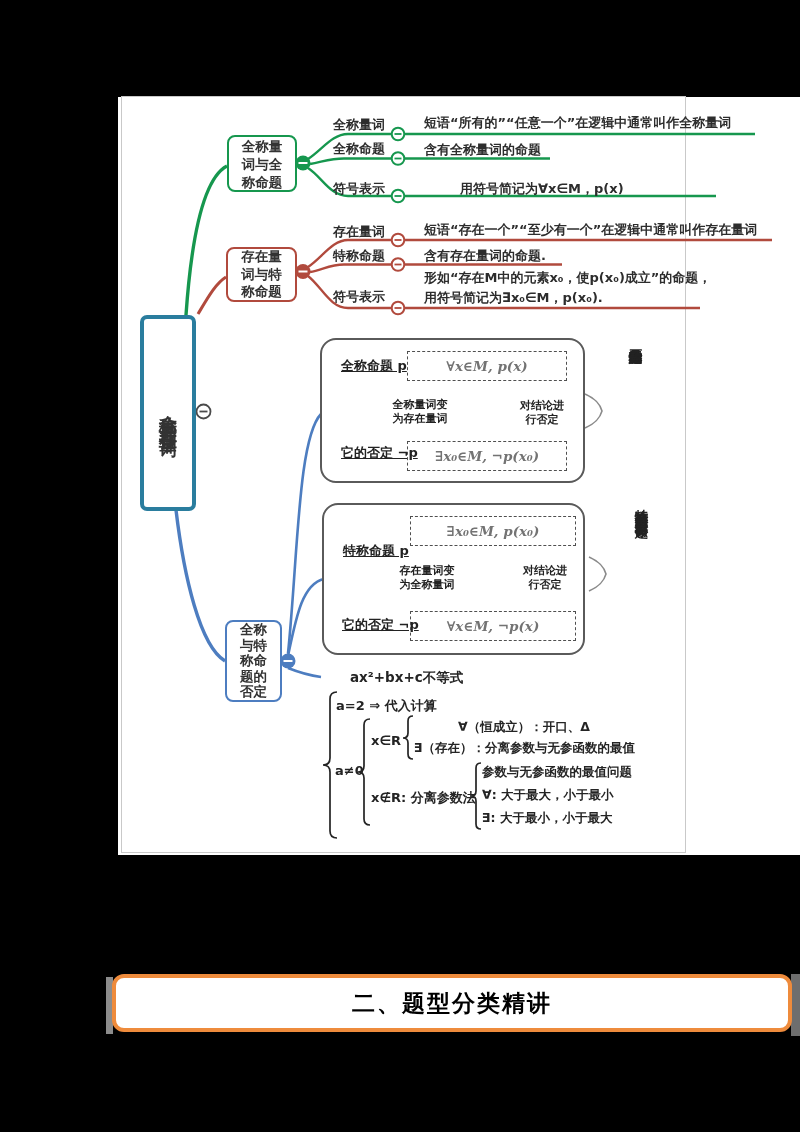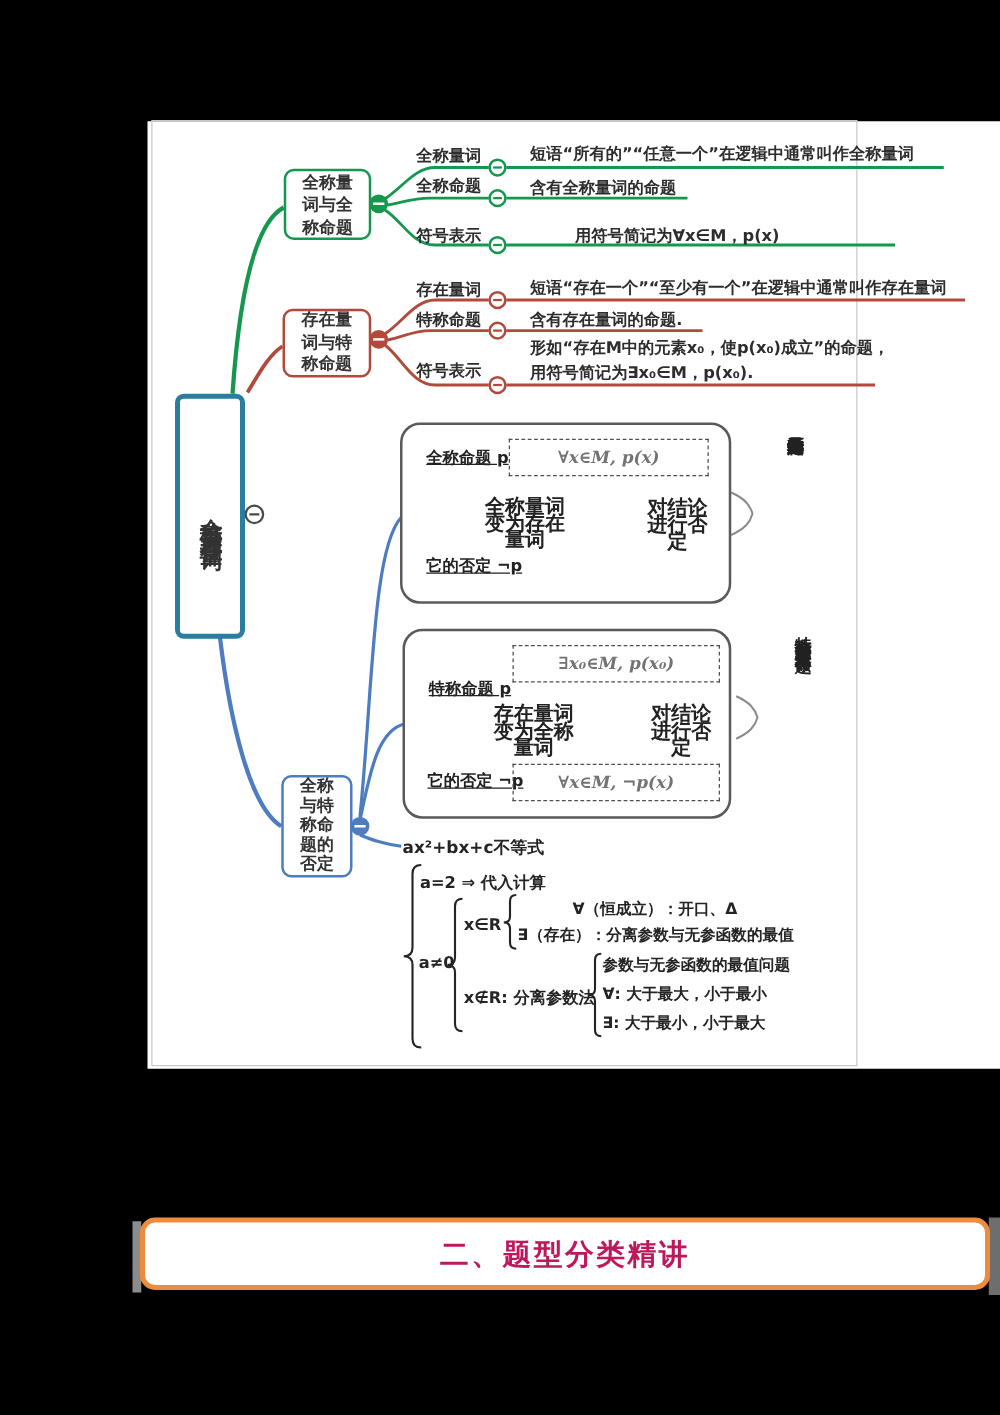--- a/index.html
+++ b/index.html
@@ -35,7 +35,7 @@
   .formula{font-family:"DejaVu Serif","Liberation Serif",serif;font-style:italic;font-weight:700;
            font-size:13.5px;color:#737373;white-space:nowrap;}
   .panel-label{font-size:13px;font-weight:700;white-space:nowrap;color:#222;text-decoration:underline;}
-  .panel-note{font-size:16px;line-height:13.5px;font-weight:700;text-align:center;color:#222;}
+  .panel-note{font-size:11px;line-height:13.5px;font-weight:700;text-align:center;color:#222;}
   .side-note{writing-mode:vertical-rl;text-orientation:upright;font-size:13.5px;font-weight:700;color:#222;}
 
   .ineq{font-weight:700;color:#242424;white-space:nowrap;}

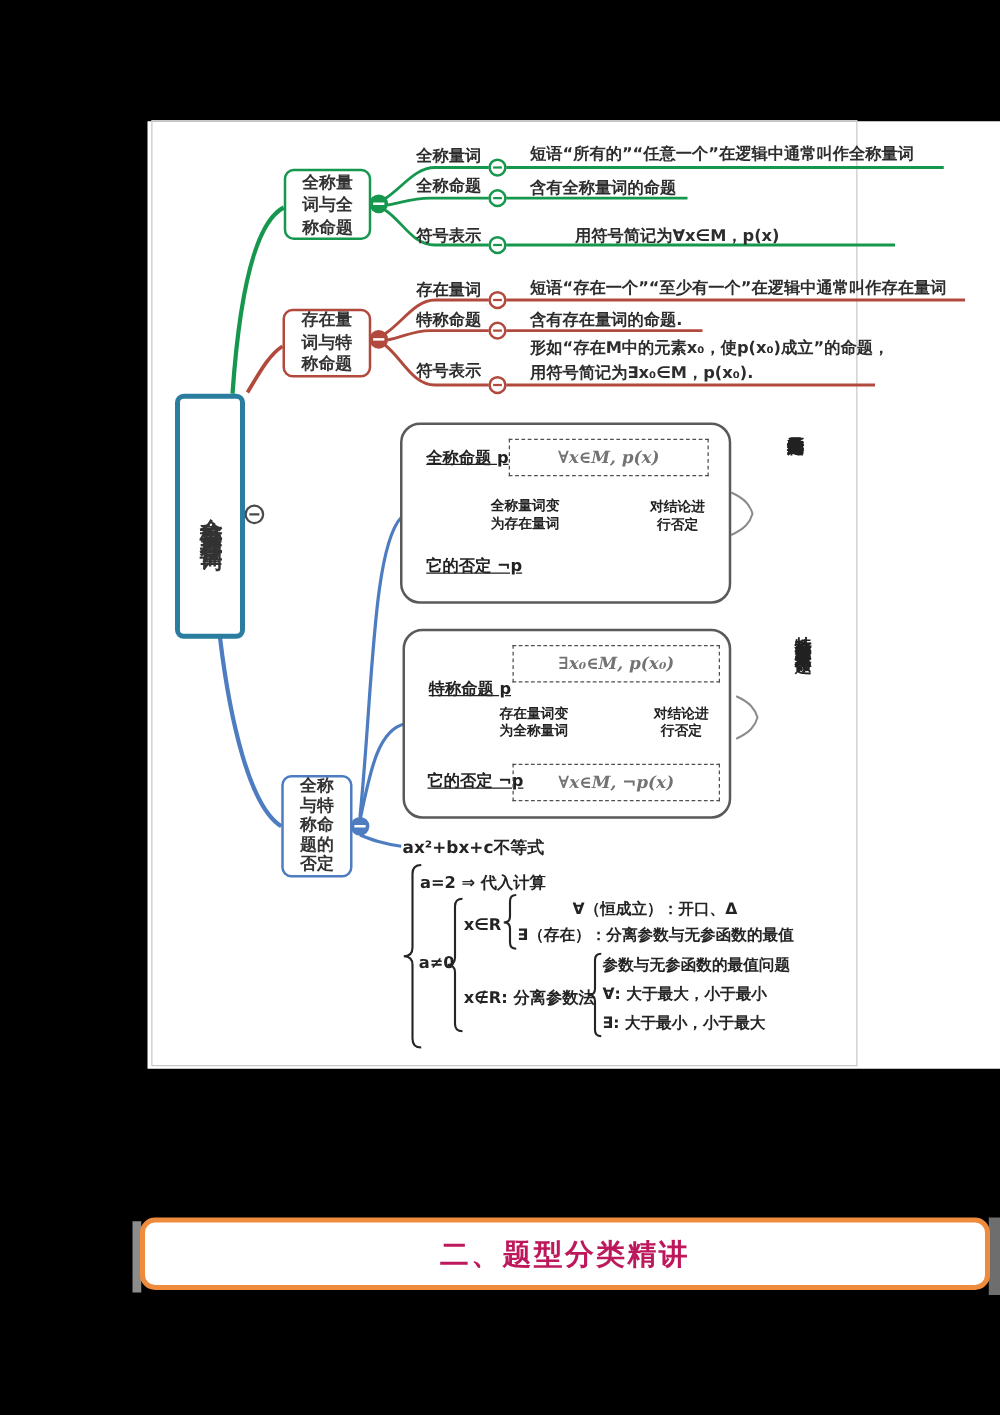--- a/index.html
+++ b/index.html
@@ -175,6 +175,9 @@
   <div class="abs panel-note" style="left:388px;top:398px;width:64px;">全称量词变为存在量词</div>
   <div class="abs panel-note" style="left:516px;top:399px;width:52px;">对结论进行否定</div>
   <div class="abs panel-label" style="left:341px;top:444px;">它的否定 ¬p</div>
+  <div class="abs dash-box" style="left:407px;top:441px;width:160px;height:30px;">
+    <span class="formula">∃x₀∈M, ¬p(x₀)</span>
+  </div>
   <div class="abs side-note" style="left:627px;top:339px;height:146px;">全称命题的否定是特称命题</div>
 
   <div class="abs panel" id="panel2"></div>

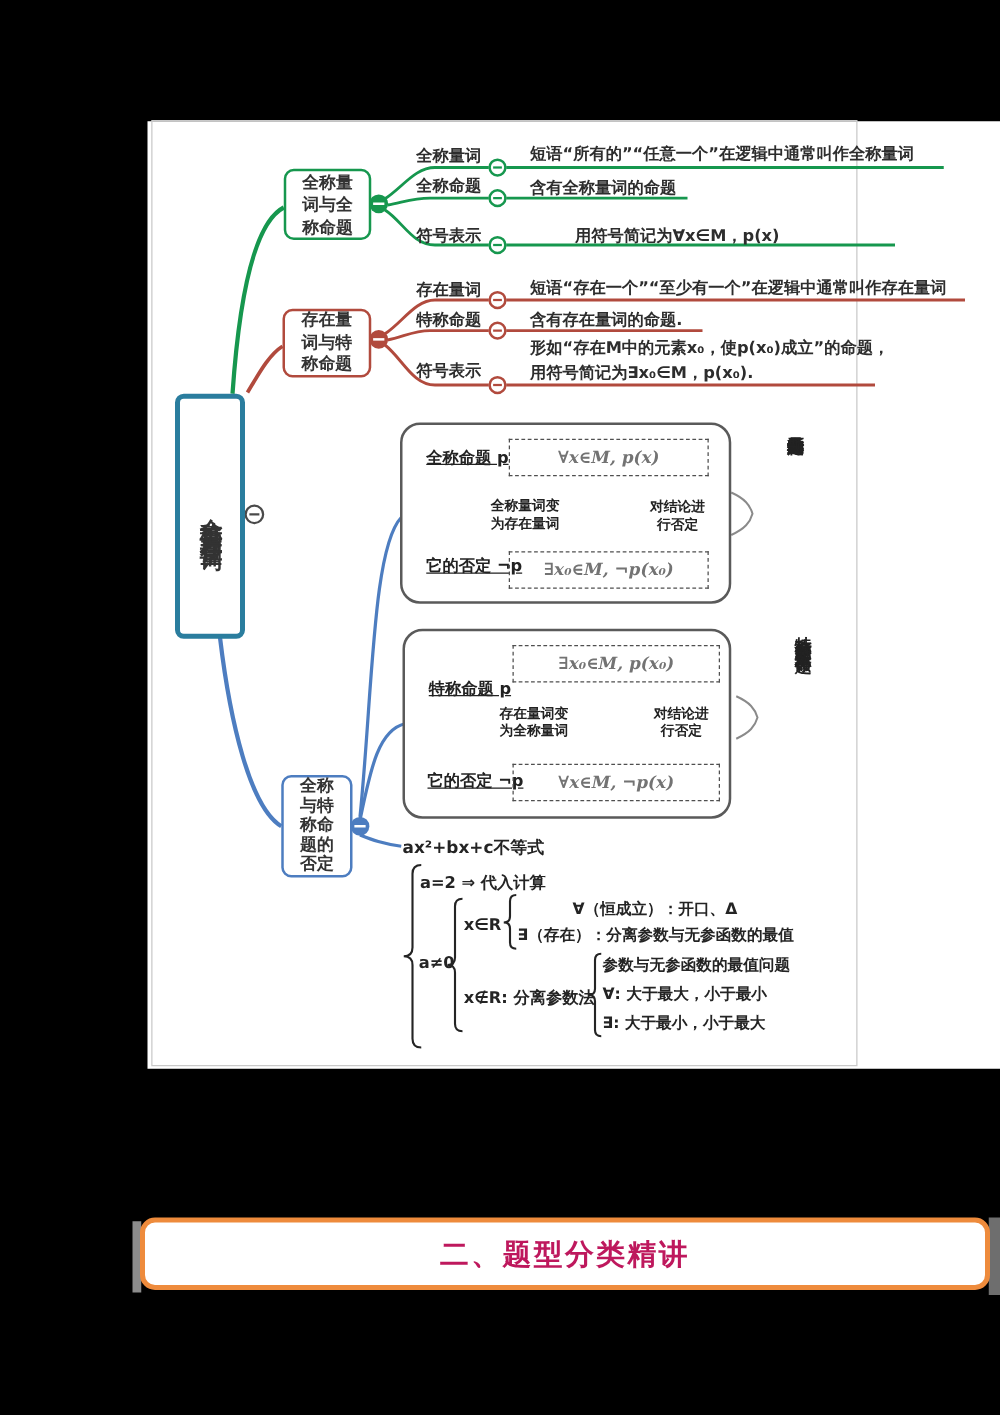--- a/index.html
+++ b/index.html
@@ -39,7 +39,7 @@
   .side-note{writing-mode:vertical-rl;text-orientation:upright;font-size:13.5px;font-weight:700;color:#222;}
 
   .ineq{font-weight:700;color:#242424;white-space:nowrap;}
-  .fs13{font-size:13px;} .fs125{font-size:12.5px;} .fs135{font-size:13.5px;}
+  .fs13{font-size:13px;} .fs125{font-size:12.5px;} .fs135{font-size:13.5px;margin-left:28px;}
 
   
   #banner{left:112px;top:974px;width:680px;height:58px;box-sizing:border-box;background:#fff;

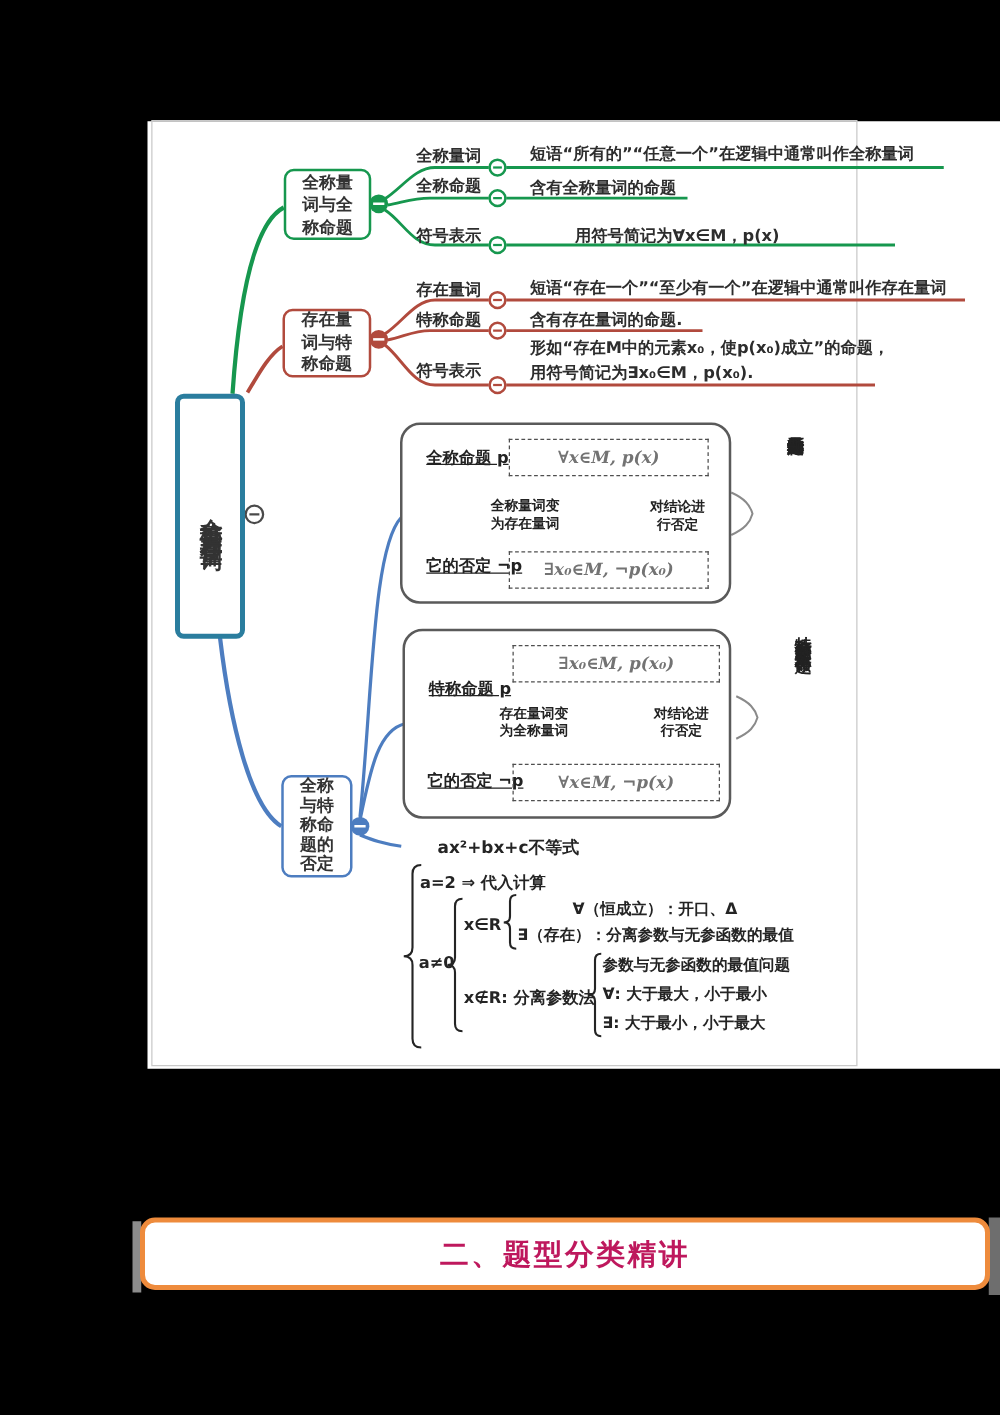--- a/index.html
+++ b/index.html
@@ -44,7 +44,7 @@
   
   #banner{left:112px;top:974px;width:680px;height:58px;box-sizing:border-box;background:#fff;
           border:4px solid #ee8b3c;border-radius:12px;display:flex;align-items:center;justify-content:center;}
-  #banner-title{color:#be185d;font-size:23px;font-weight:700;letter-spacing:2px;}
+  #banner-title{color:#000000;font-size:23px;font-weight:700;letter-spacing:2px;}
   .strip{background:#8c8c8c;}
 </style>
 </head>

